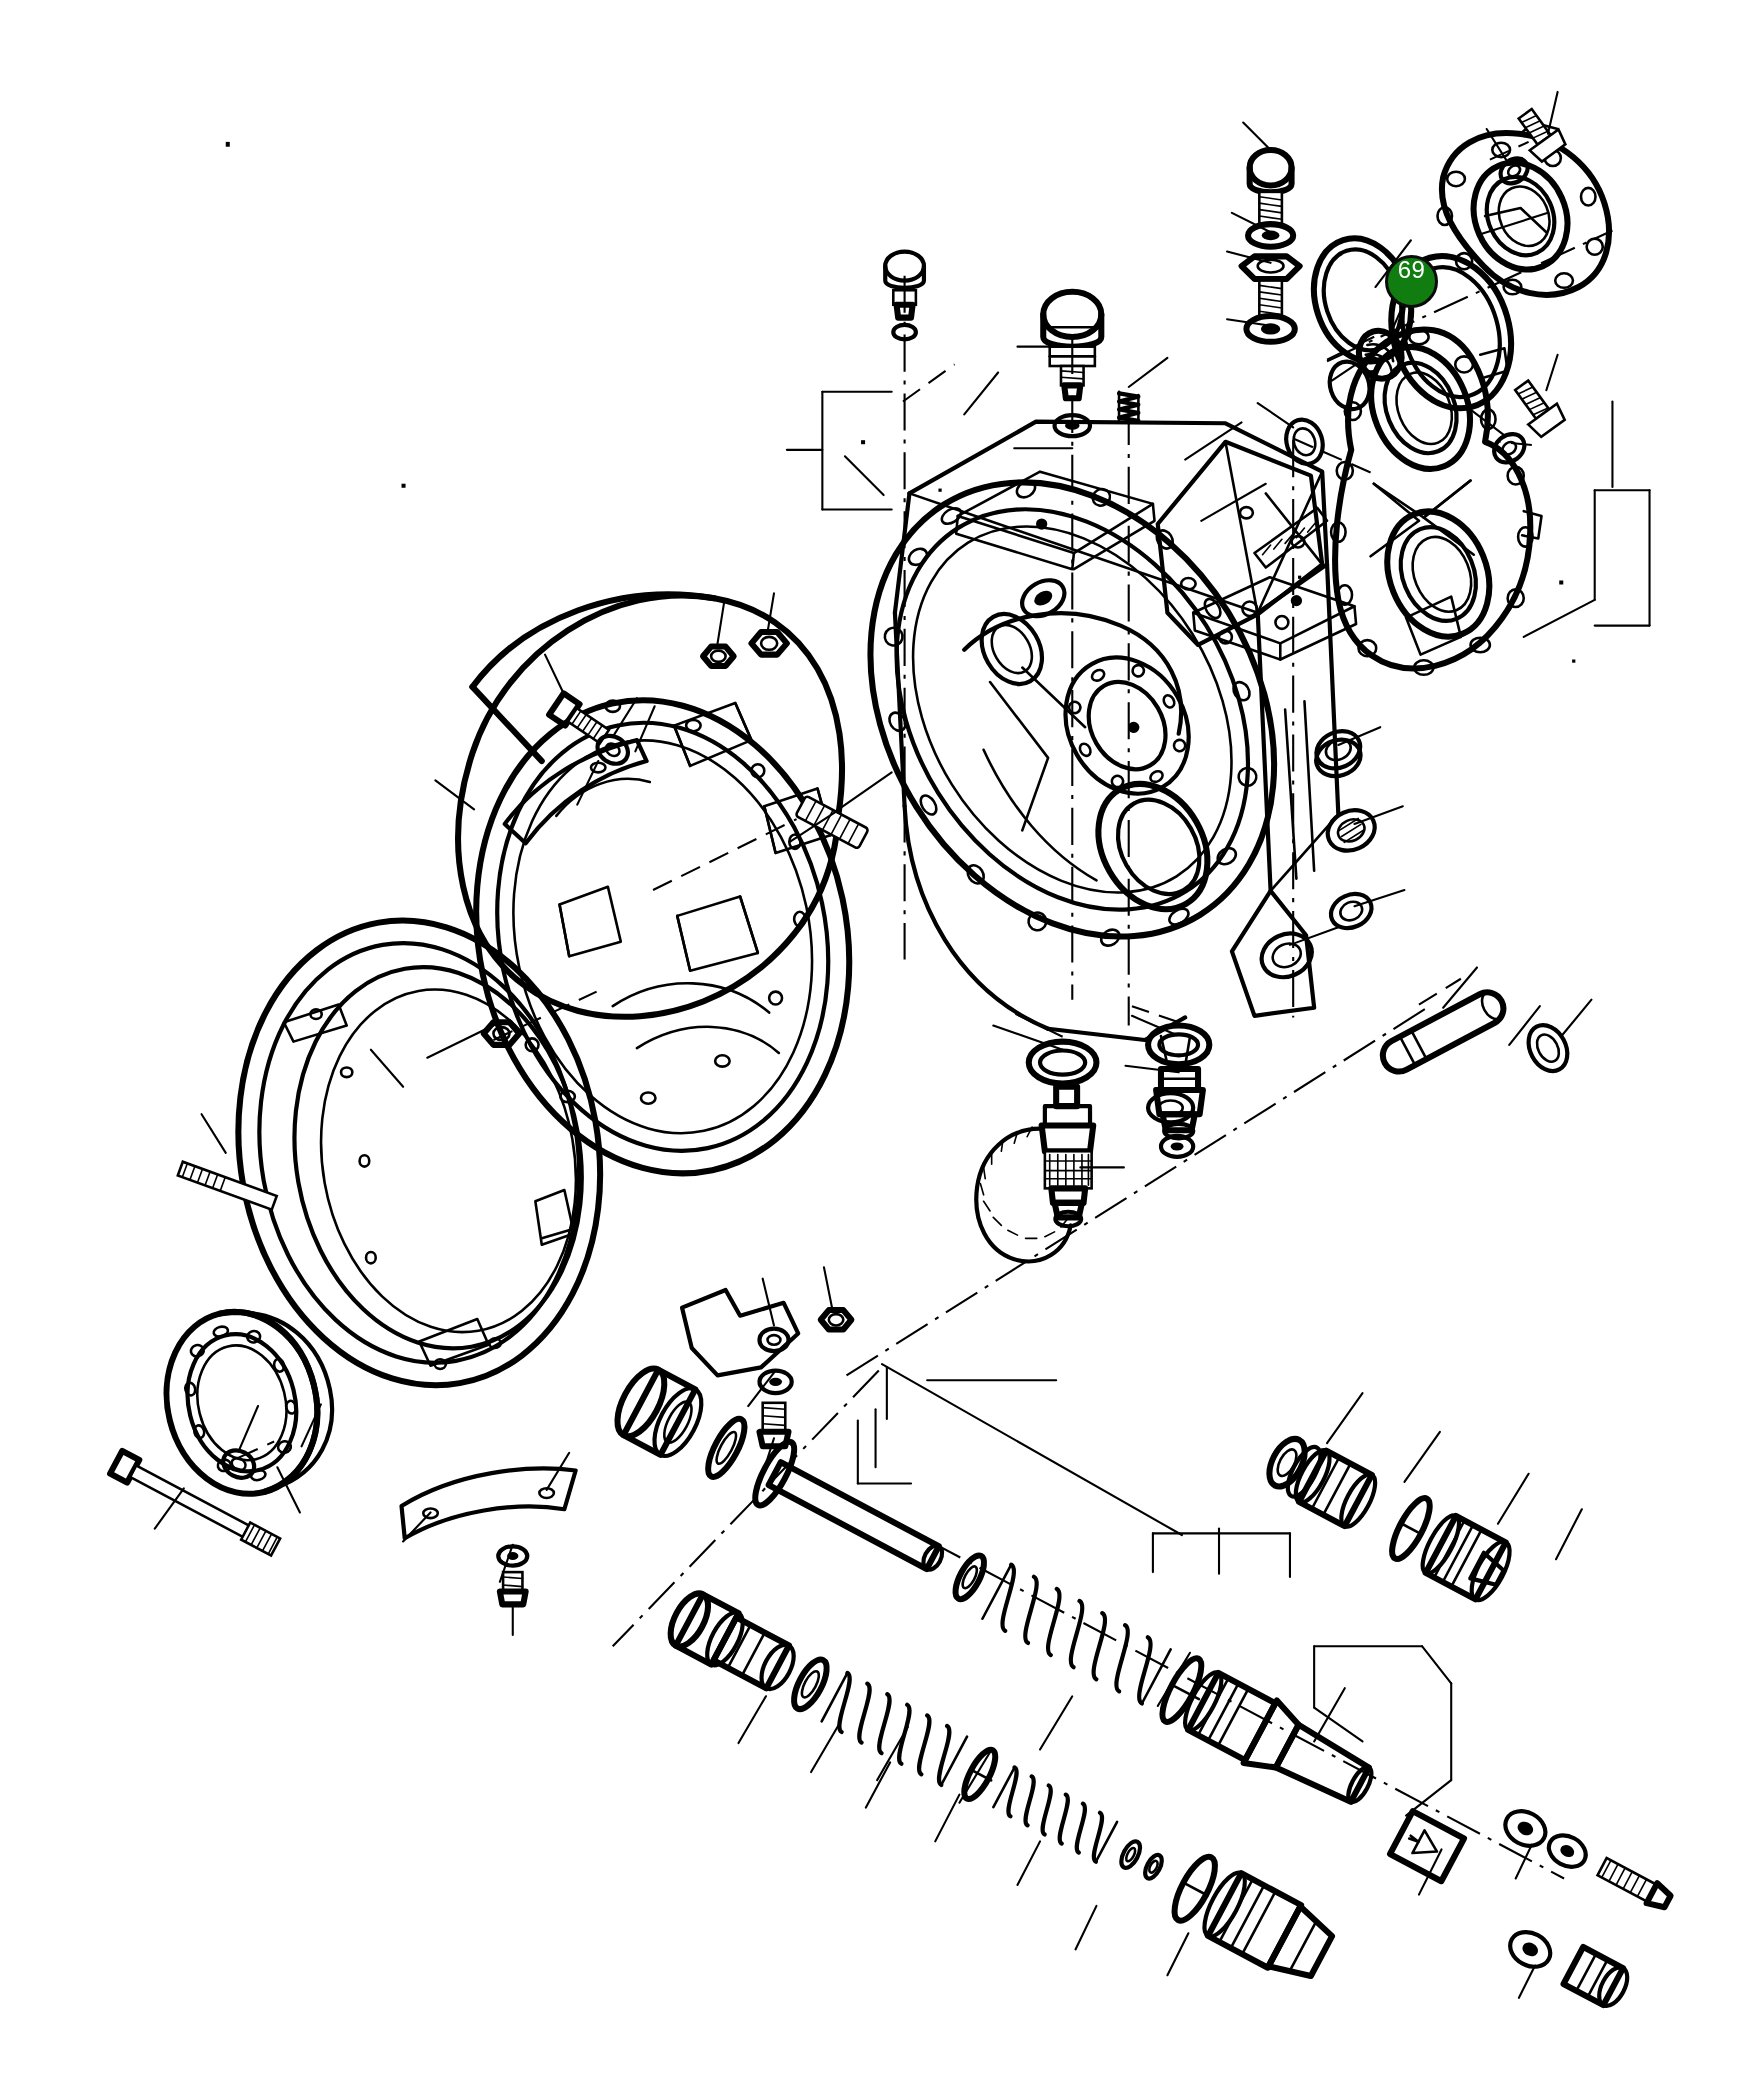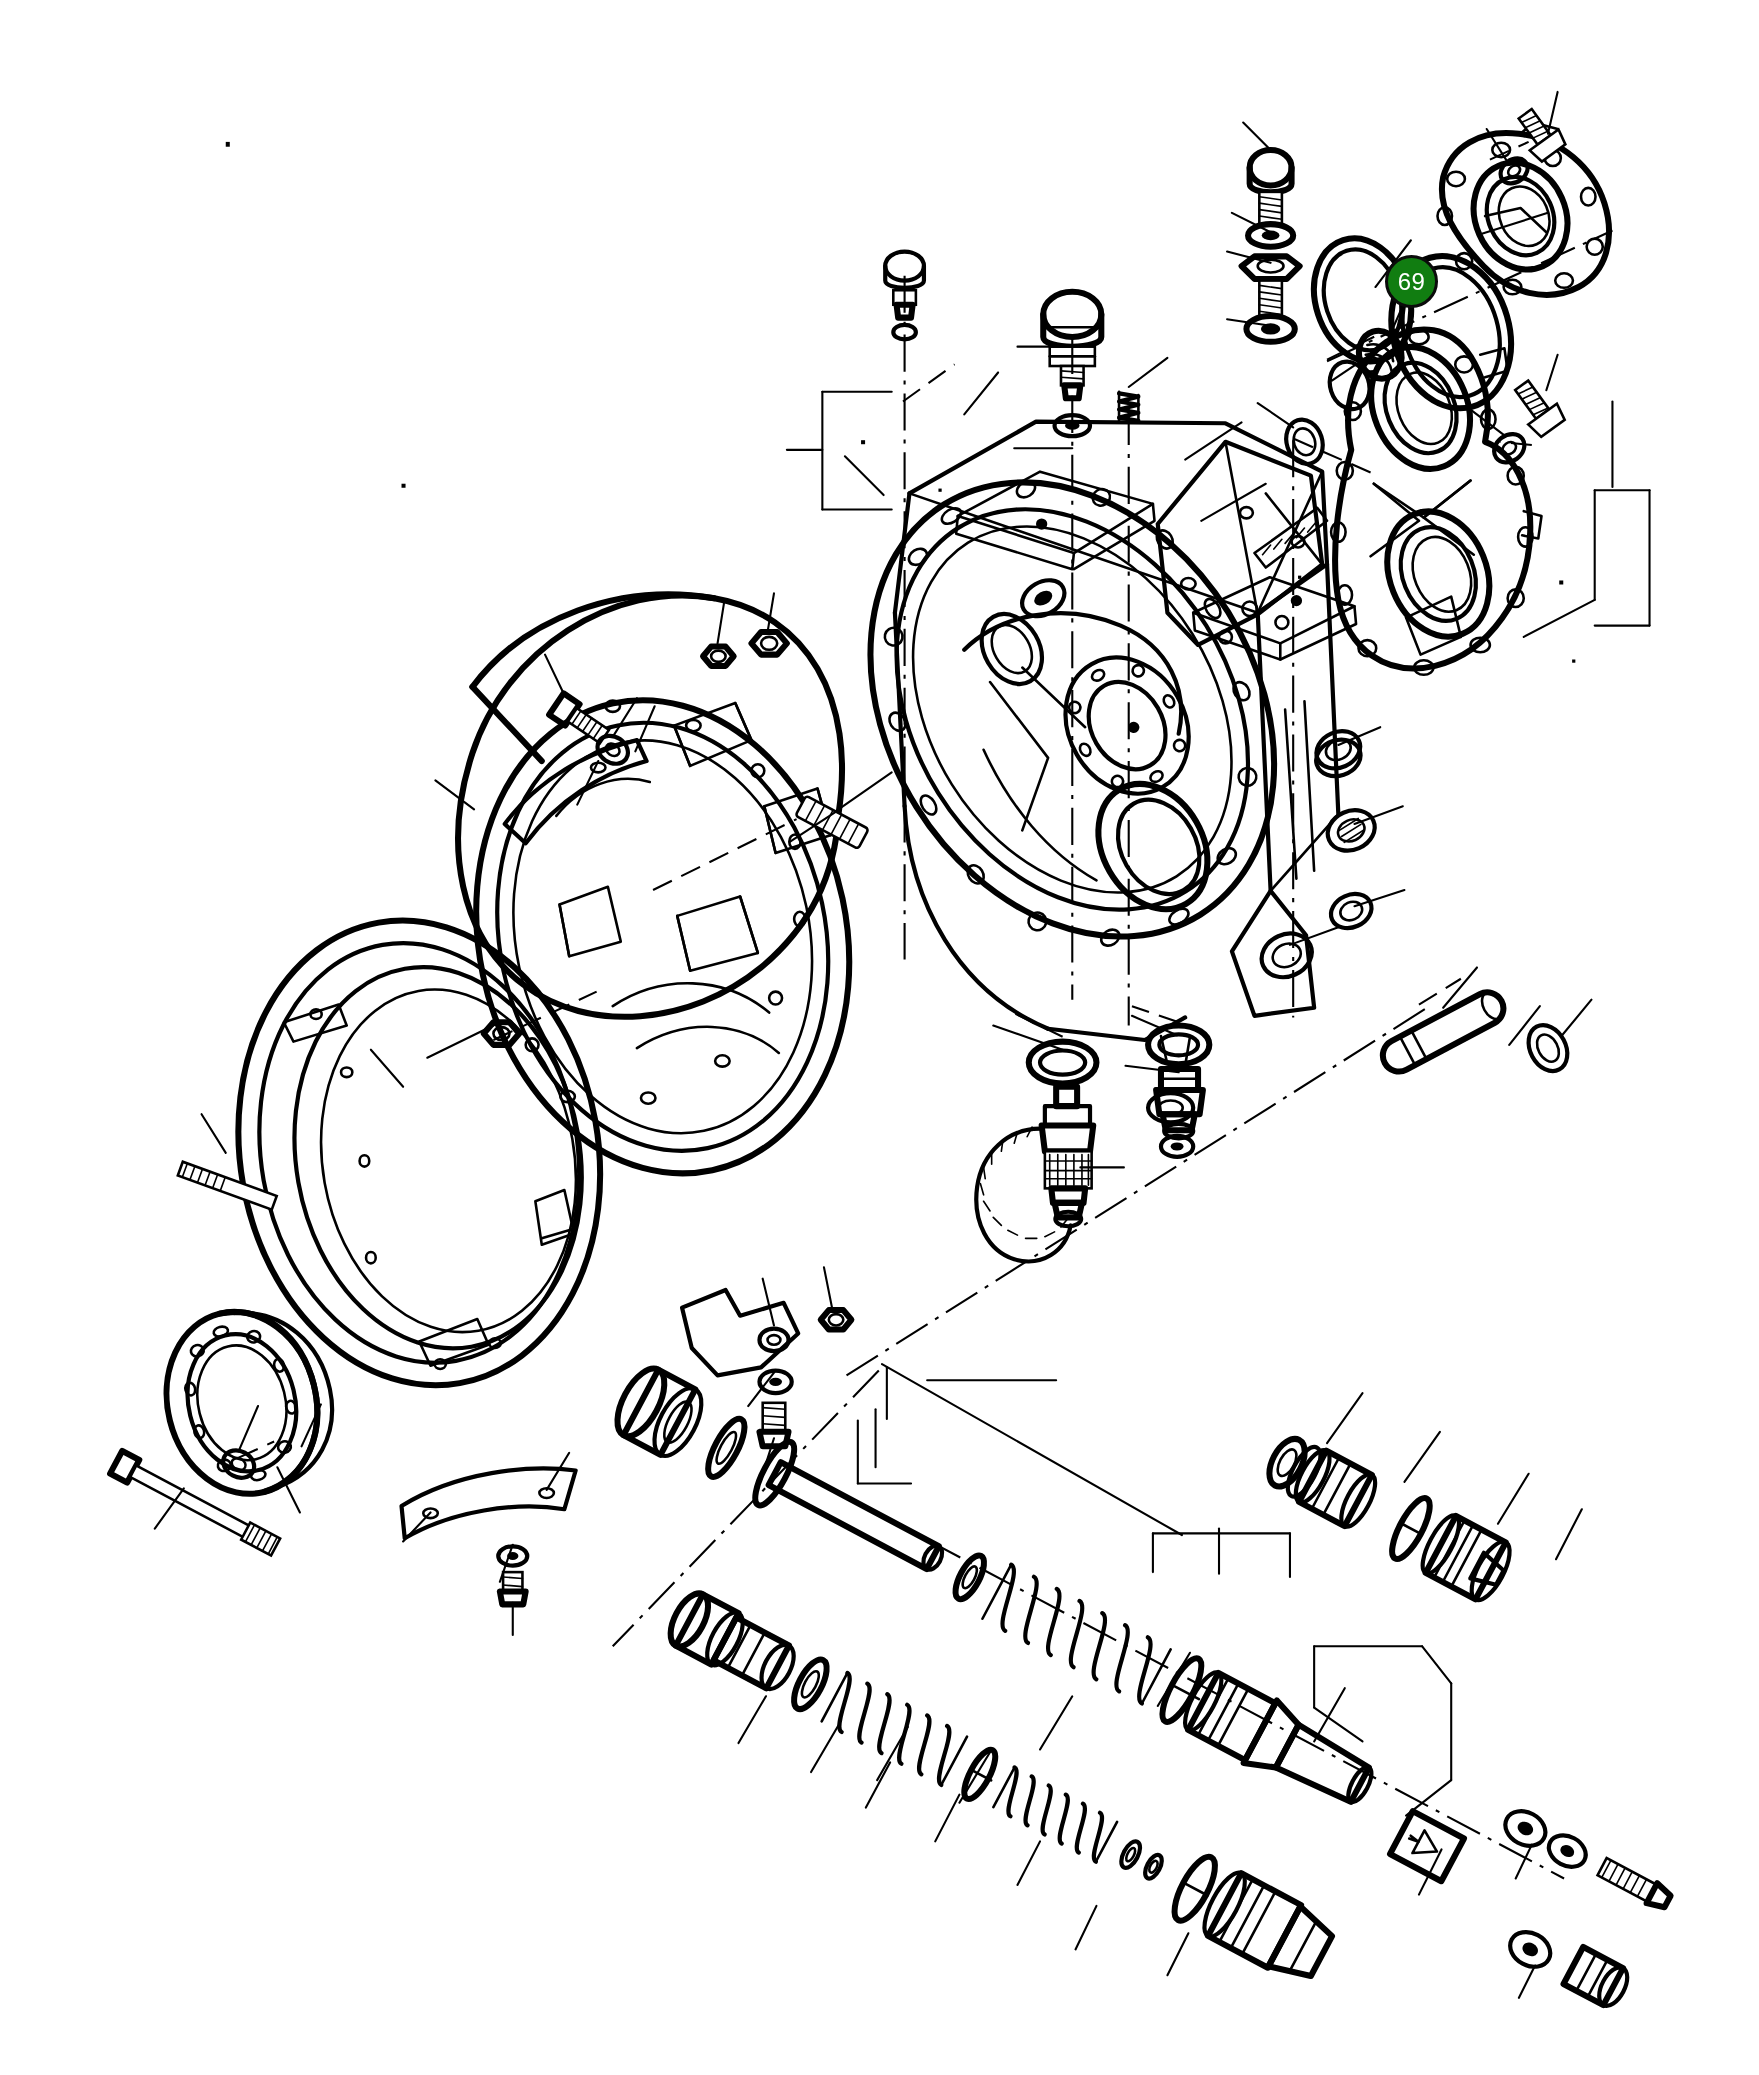--- a/index.html
+++ b/index.html
@@ -26,7 +26,6 @@
     position:absolute;
     border-radius:50%;
     display:flex;
-    align-items:center;
     justify-content:center;
     box-sizing:border-box;
     line-height:1;

